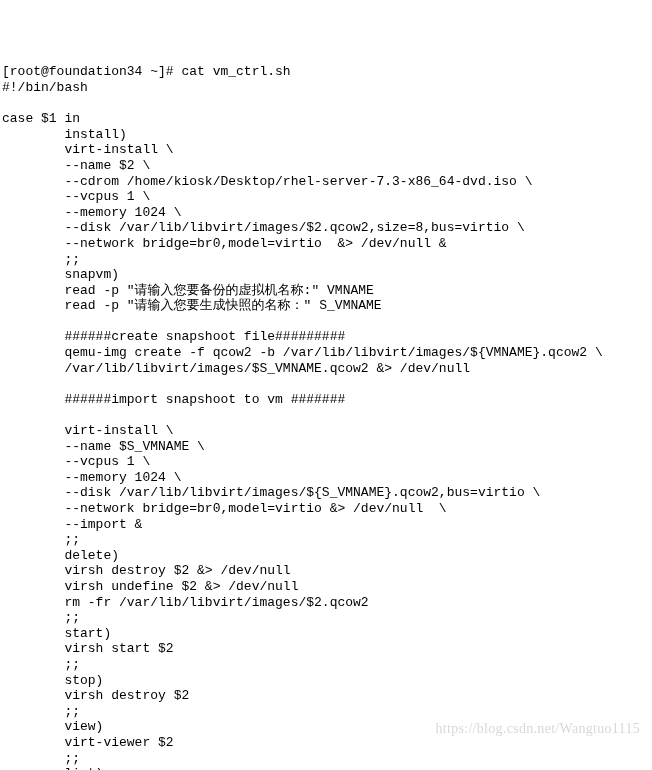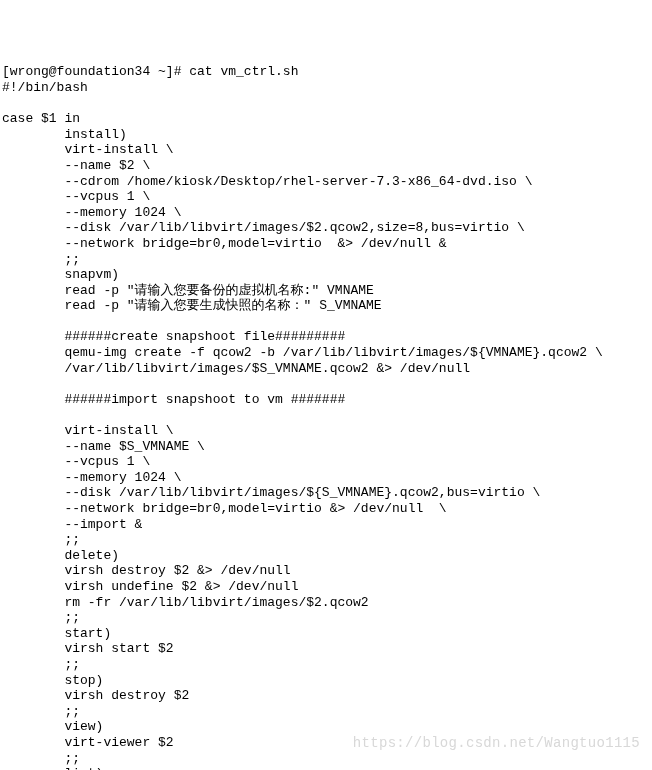--- a/index.html
+++ b/index.html
@@ -38,7 +38,7 @@
 
 
 
-<div class="terminal-content"><span>[wrong@foundation34 ~]# cat vm_ctrl.sh</span>
+<div class="terminal-content"><span>[root@foundation34 ~]# cat vm_ctrl.sh</span>
 <span id="script-body">#!/bin/bash
 
 case $1 in

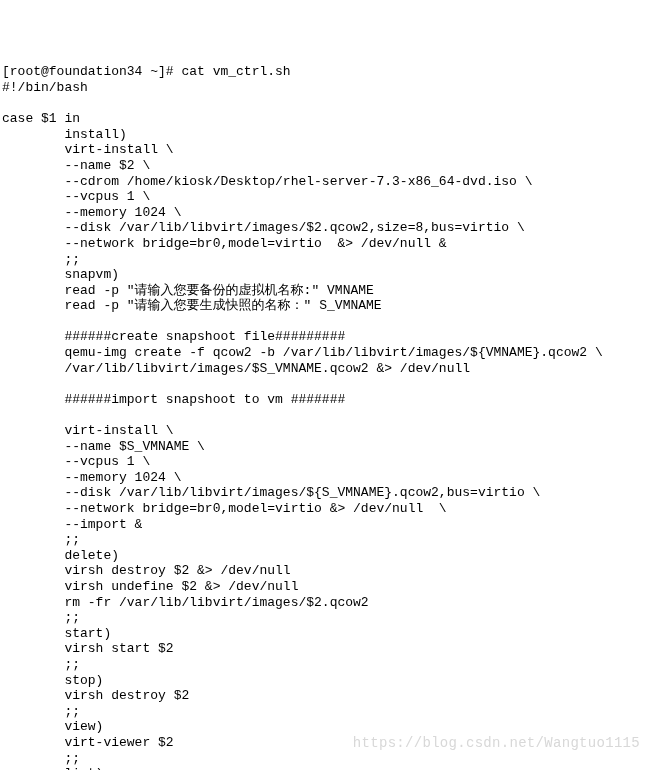--- a/index.html
+++ b/index.html
@@ -25,11 +25,11 @@
     }
     .watermark {
       position: absolute;
-      bottom: 18px;
+      bottom: 32px;
       right: 12px;
       color: #d8d8d8;
       font-size: 14px;
-      font-family: Liberation Mono, monospace;
+      font-family: Liberation Serif, serif;
       letter-spacing: 0.3px;
     }
   </style>

